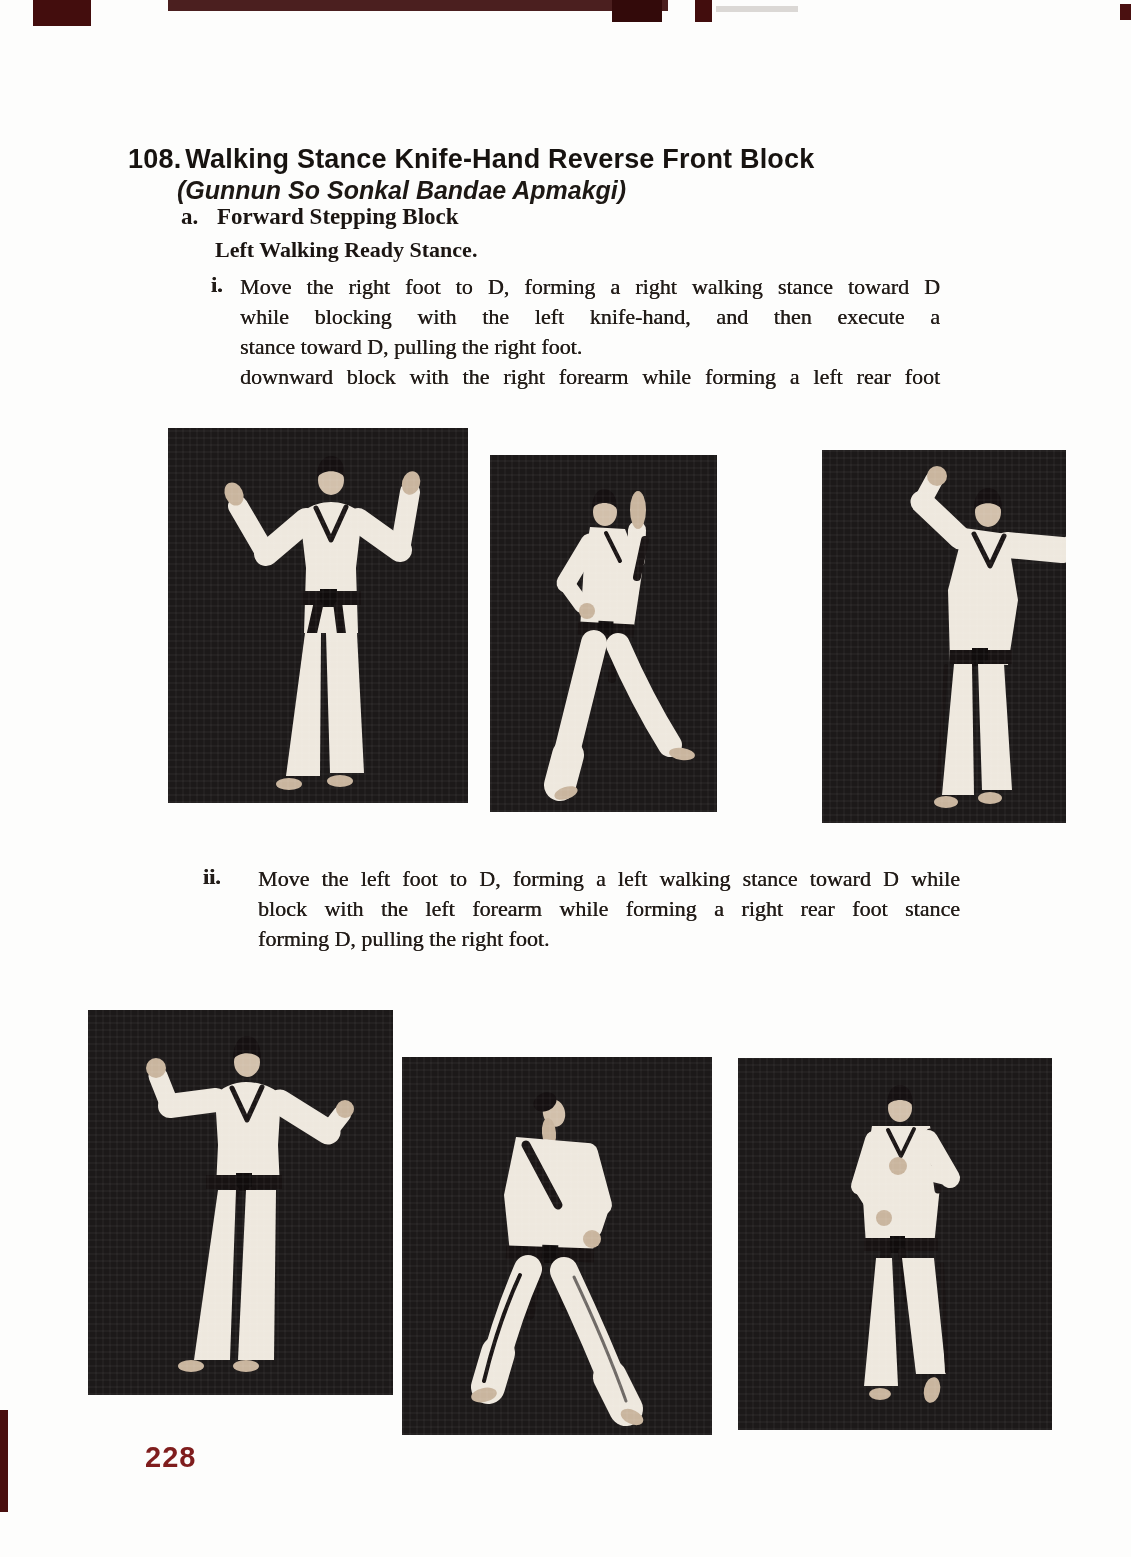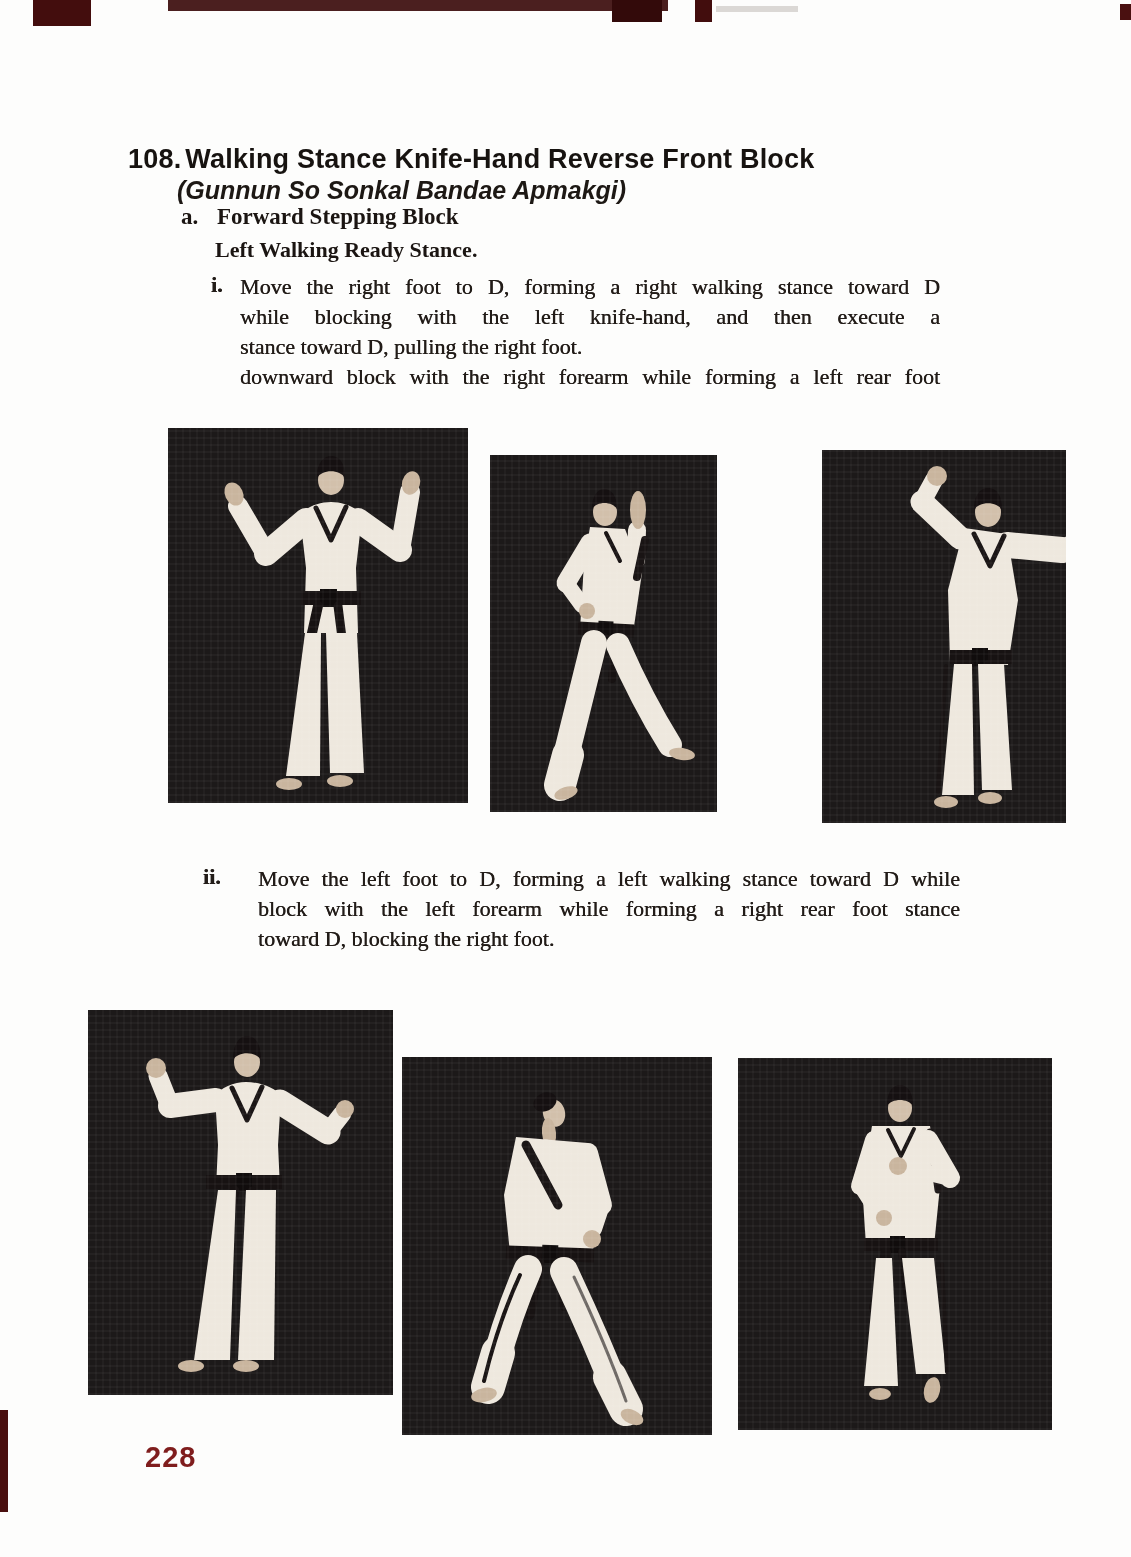--- a/index.html
+++ b/index.html
@@ -179,7 +179,7 @@
     <div class="lines">
       <div class="jline">Move the left foot to D, forming a left walking stance toward D while</div>
       <div class="jline">block with the left forearm while forming a right rear foot stance</div>
-      <div class="jline last">toward D, blocking the right foot.</div>
+      <div class="jline last">forming D, pulling the right foot.</div>
     </div>
   </div>
 

